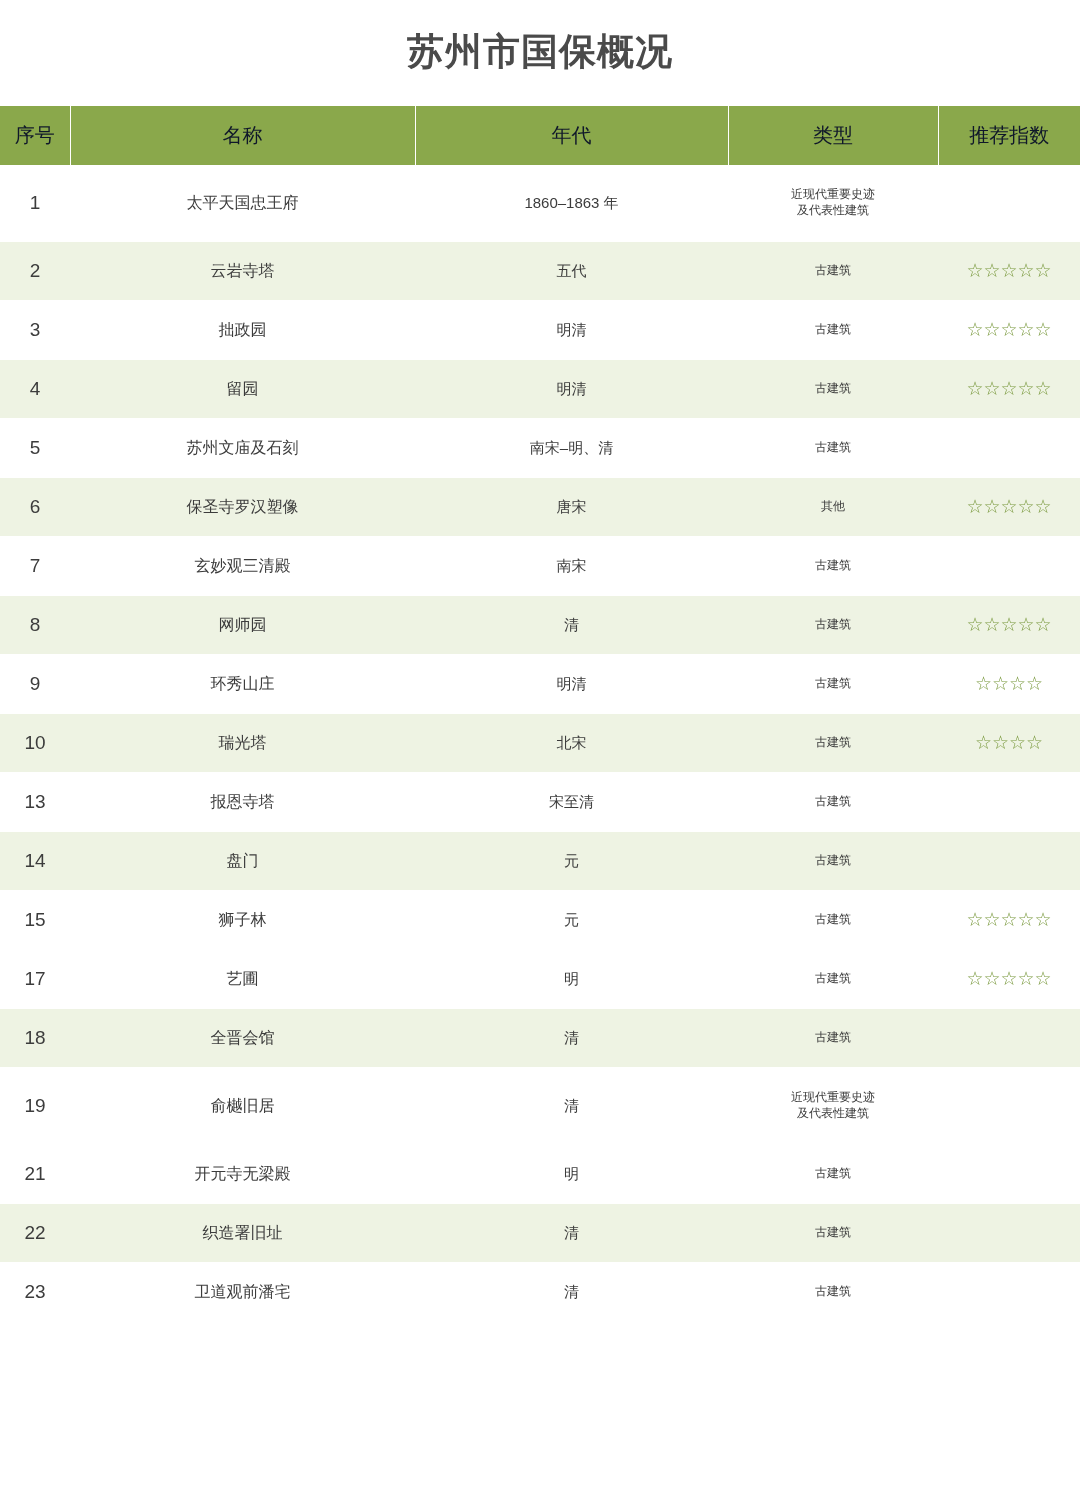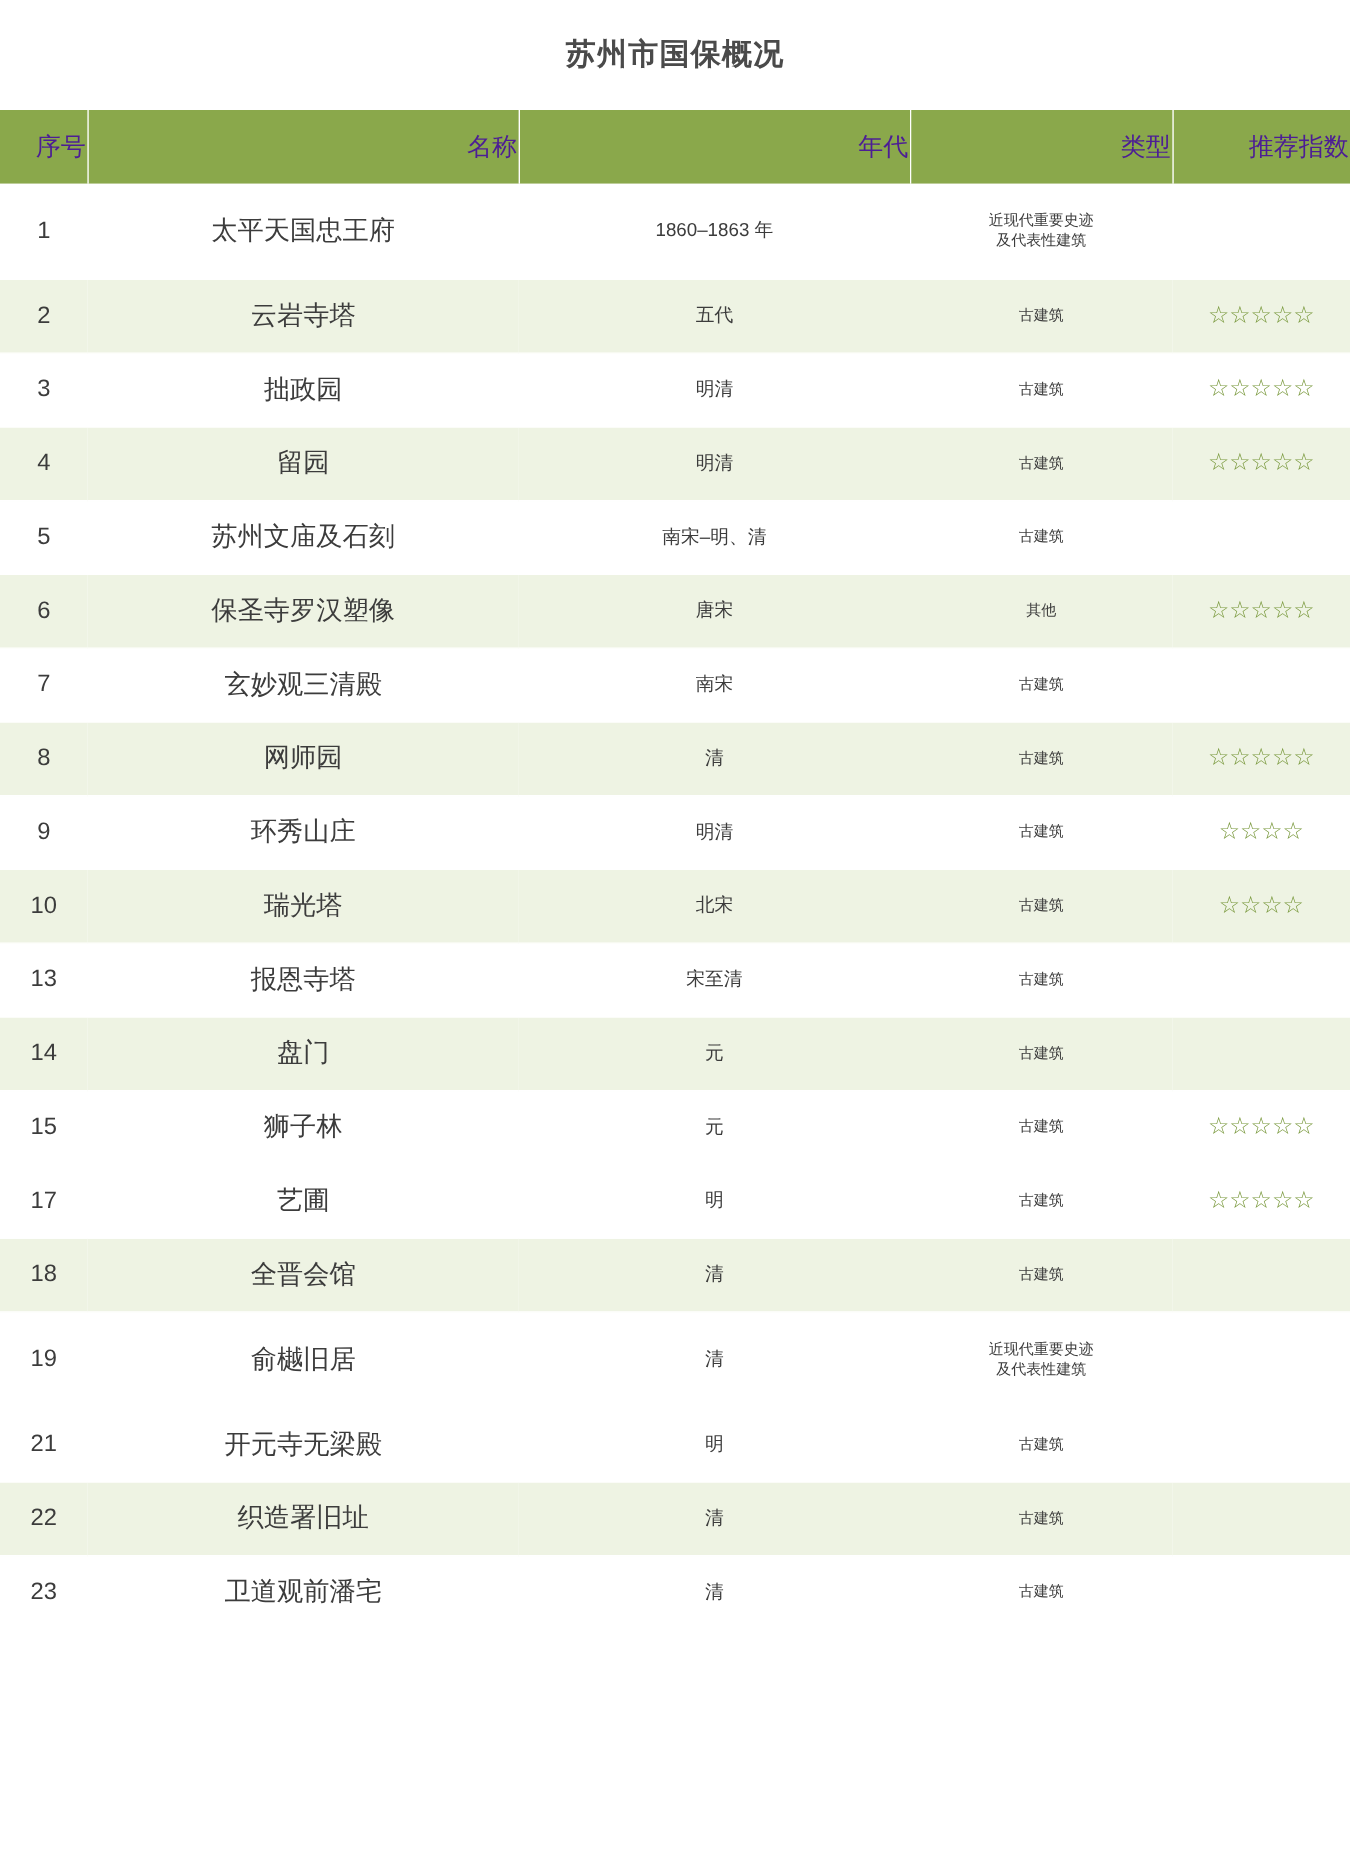--- a/index.html
+++ b/index.html
@@ -19,7 +19,7 @@
   }
   .title {
     text-align: center;
-    font-size: 24px;
+    font-size: 37px;
     font-weight: bold;
     color: #4a4a4a;
     letter-spacing: 1px;

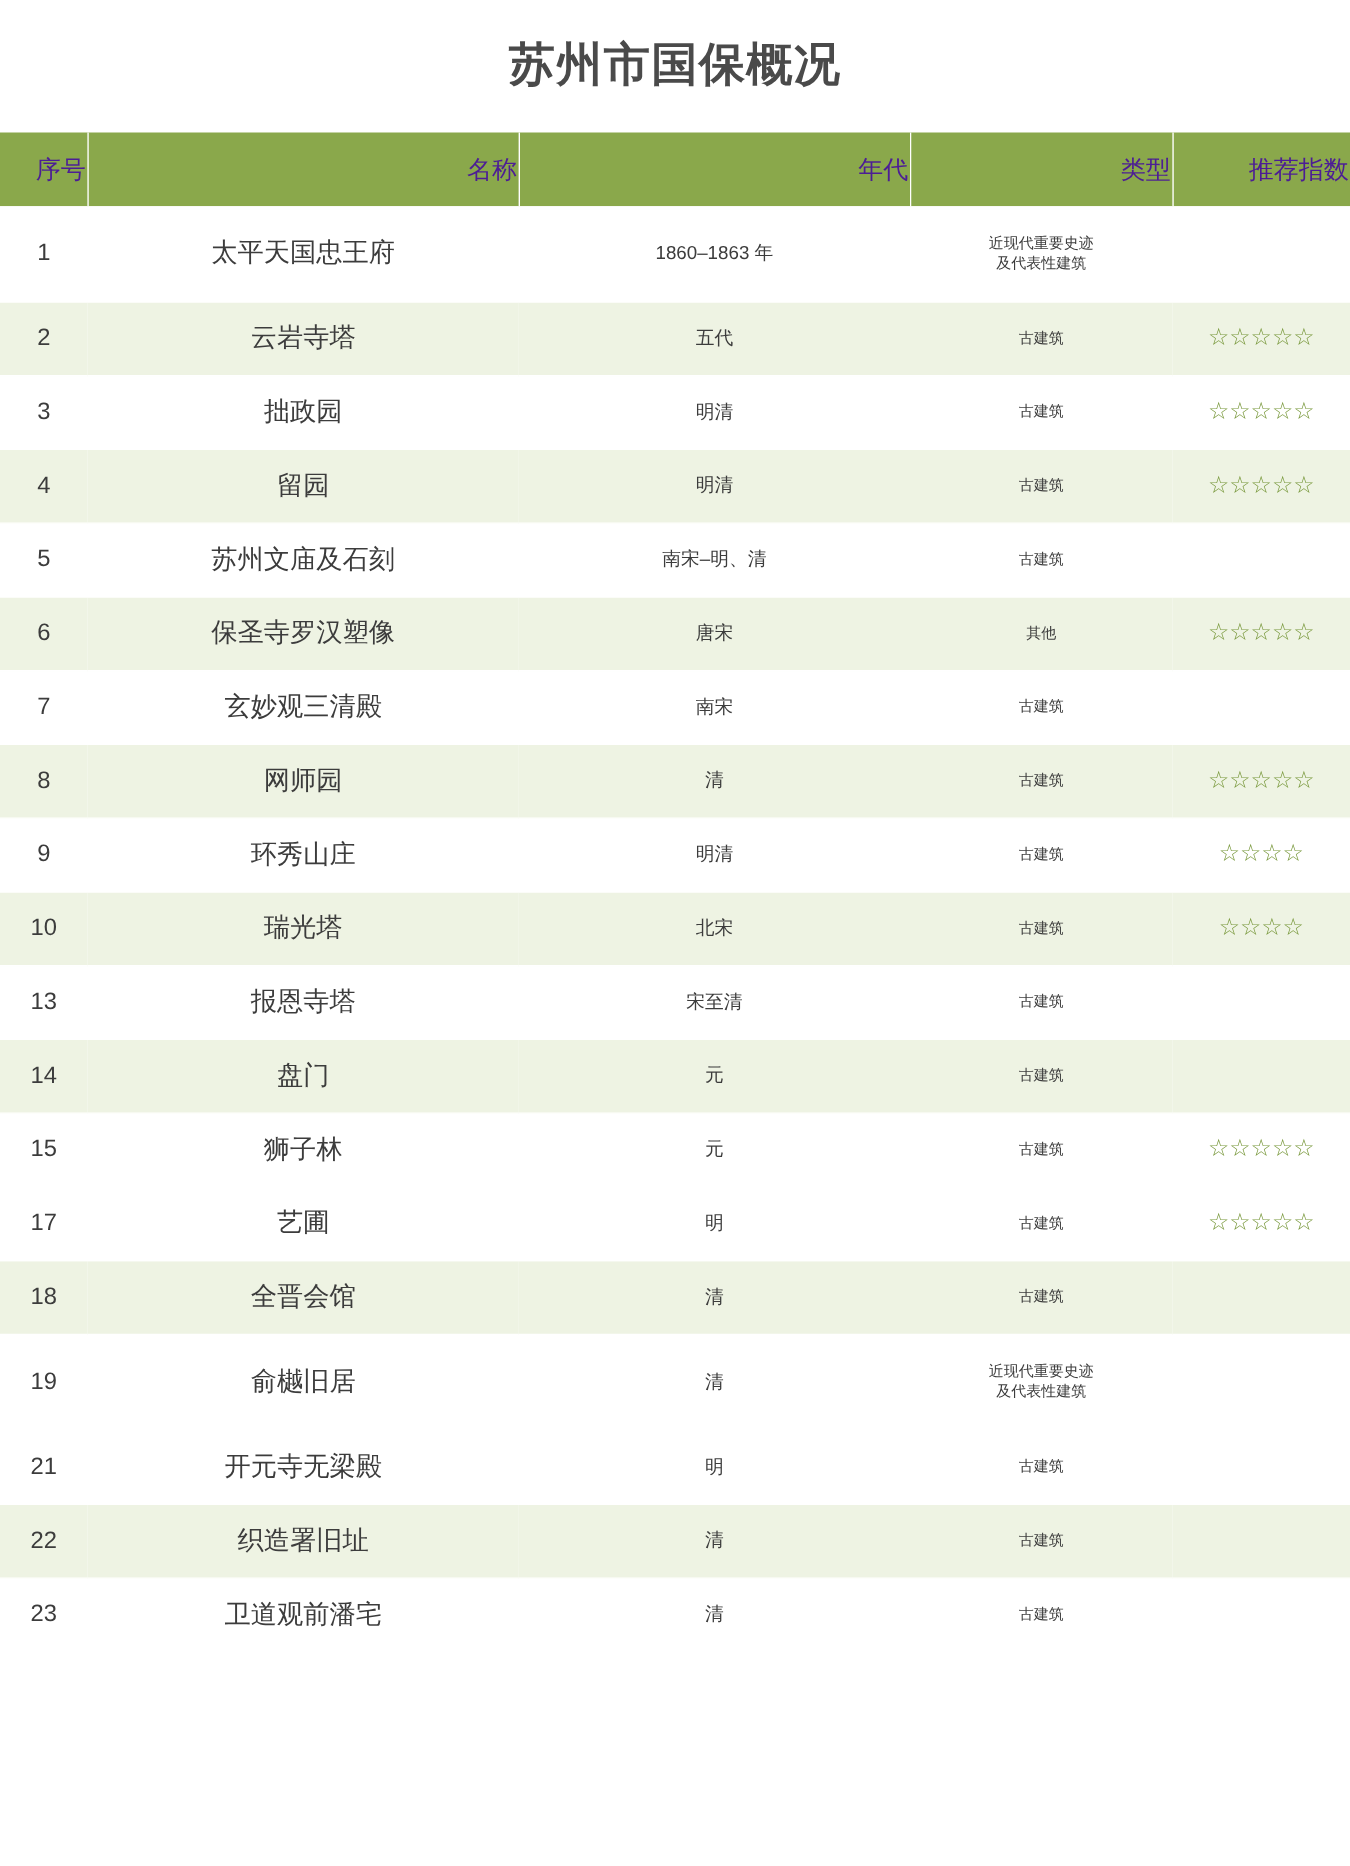--- a/index.html
+++ b/index.html
@@ -39,11 +39,11 @@
 
   thead th {
     background: #8aa84b;
-    color: #4c1d95;
+    color: #0f172a;
     font-weight: normal;
     font-size: 20px;
     height: 57px;
-    text-align: right;
+    text-align: center;
     border-right: 1px solid #ffffff;
     vertical-align: middle;
   }

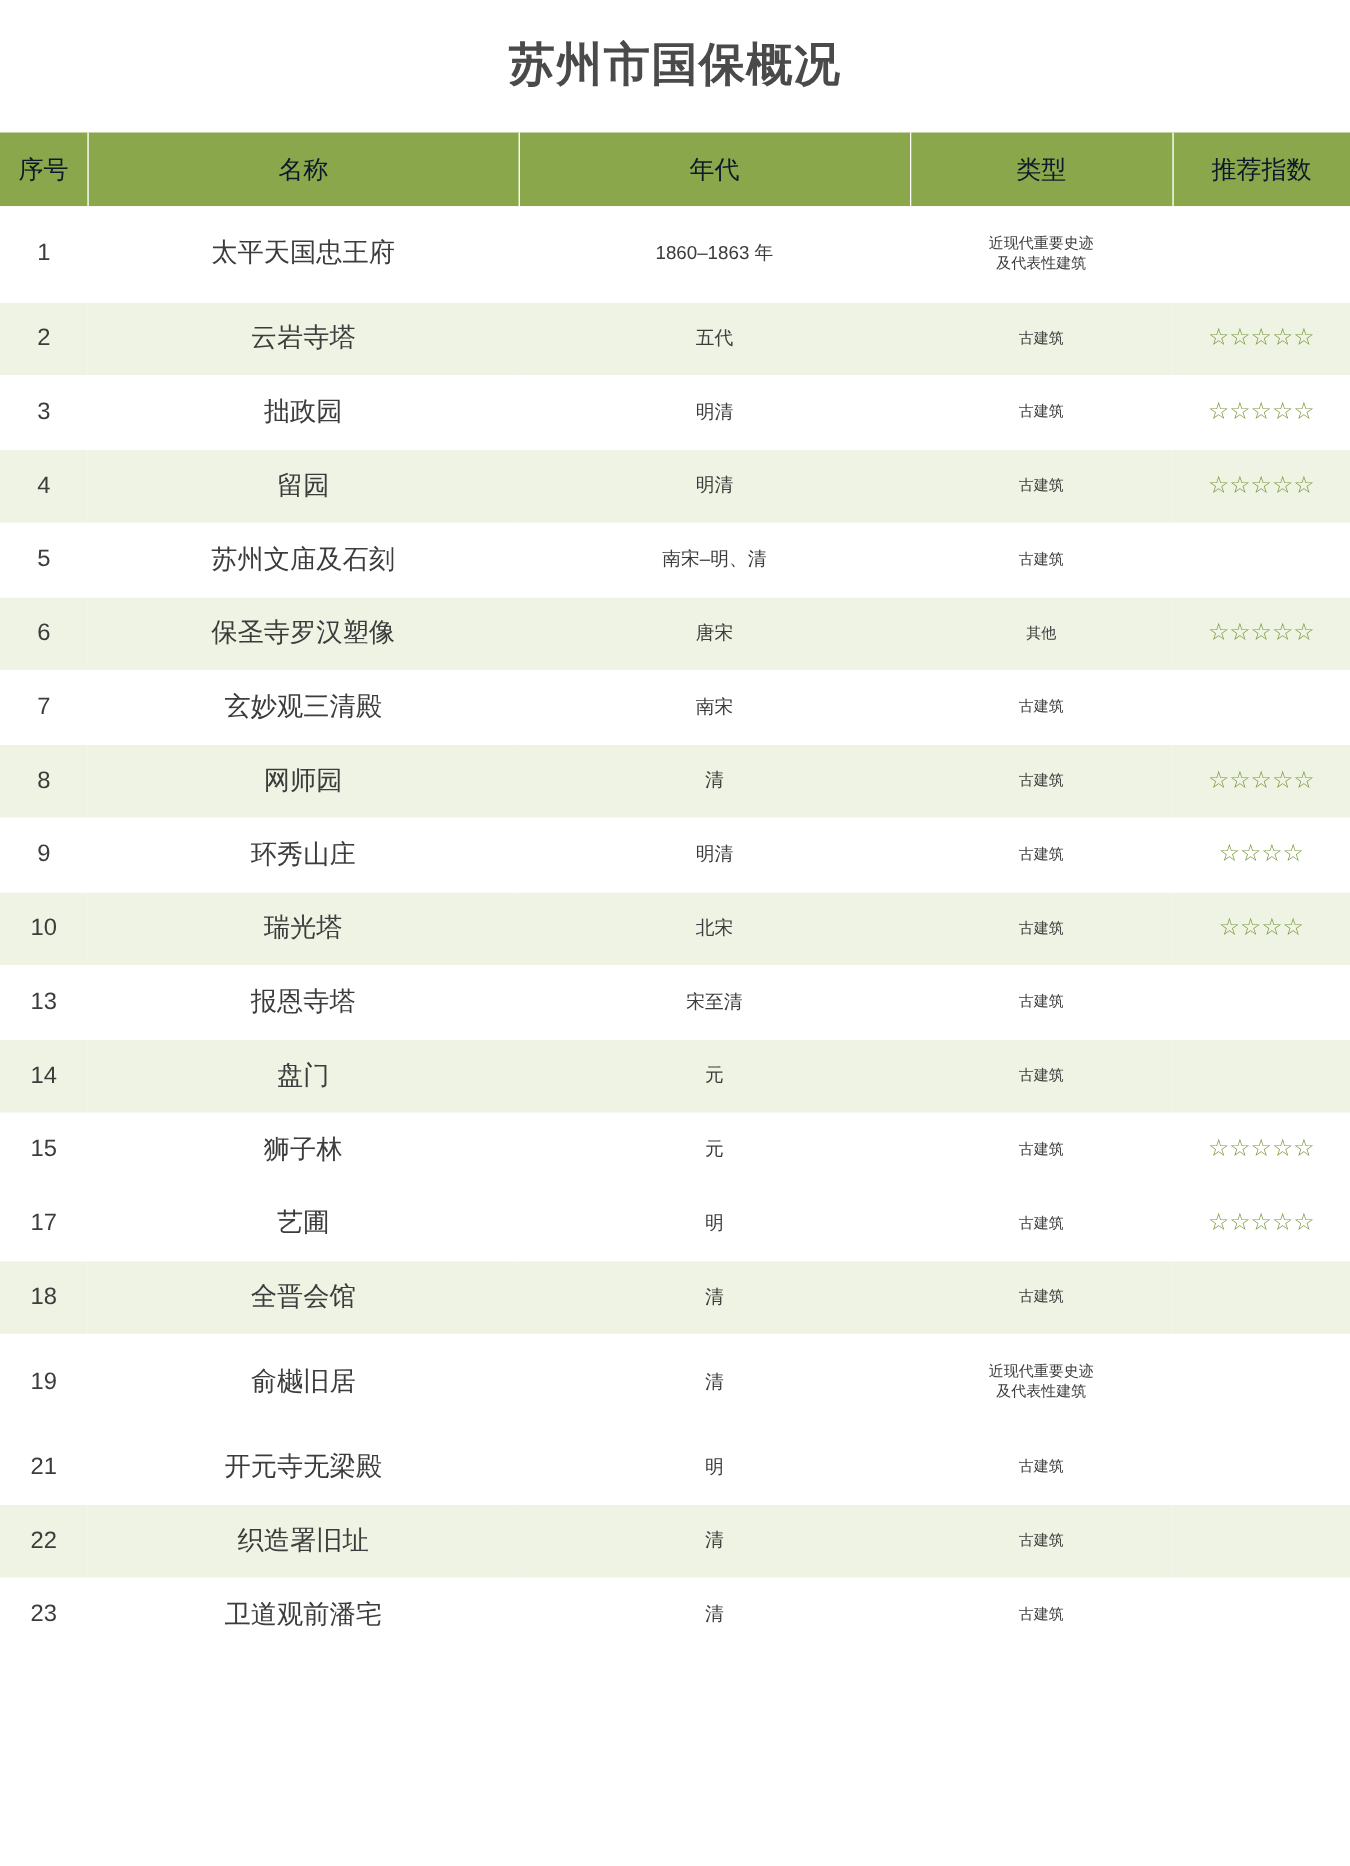--- a/index.html
+++ b/index.html
@@ -62,7 +62,7 @@
   tbody tr.even td { background: #eef3e3; }
 
   td.col-index { font-size: 19px; }
-  td.col-name { font-size: 21px; }
+  td.col-name { font-size: 16px; }
   td.col-era { font-size: 15px; }
   td.col-type { font-size: 12px; }
   td.col-rating {

